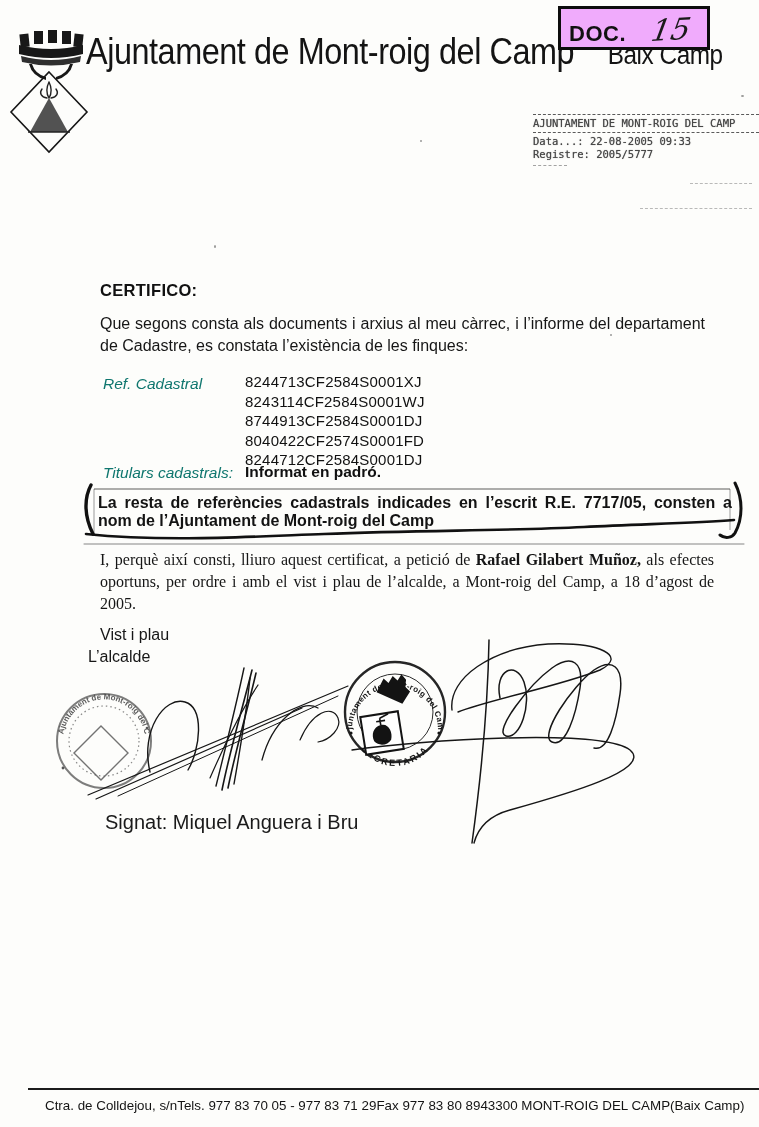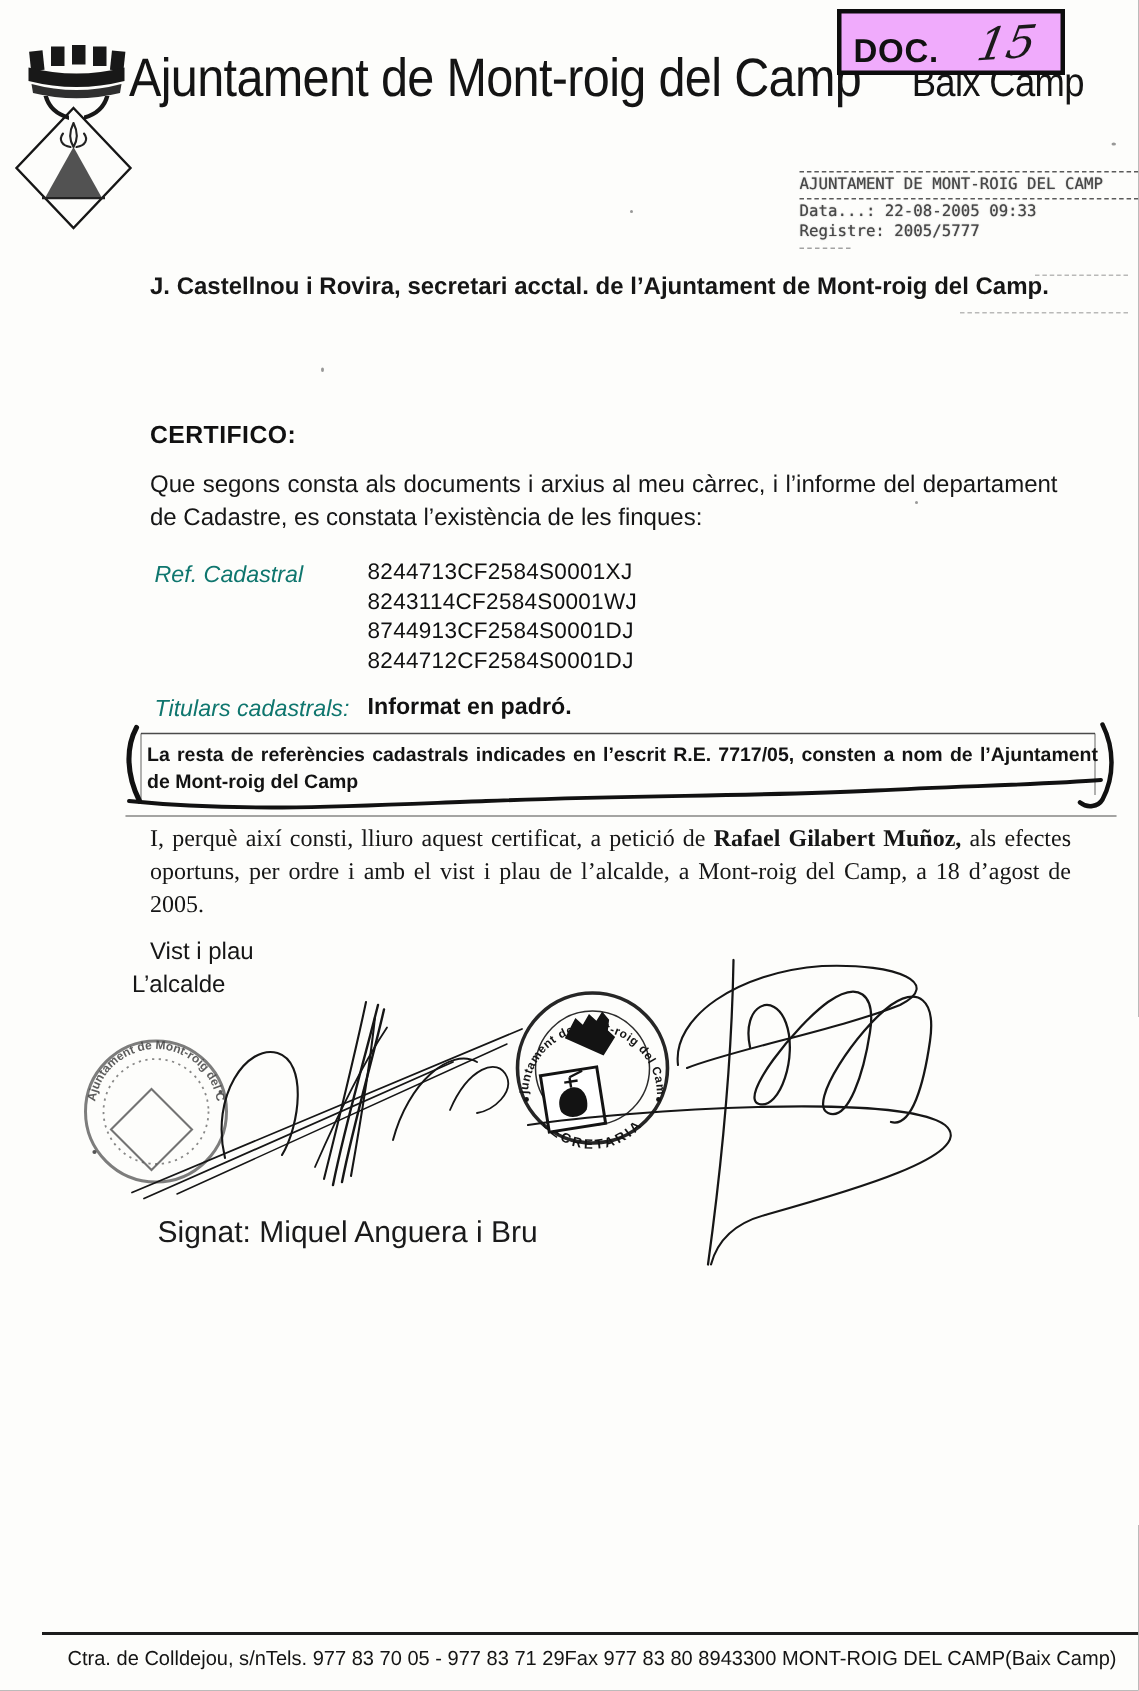--- a/index.html
+++ b/index.html
@@ -126,7 +126,6 @@
   <div class="reg-frag" style="left:690px;top:183px;width:62px;"></div>
   <div class="reg-frag" style="left:640px;top:208px;width:112px;"></div>
 
-  <div class="abs para bold" style="left:100px;top:181px;width:615px;">J. Castellnou i Rovira, secretari acctal. de l’Ajuntament de Mont-roig del Camp.</div>
 
   <div class="abs certifico" style="left:100px;top:281px;">CERTIFICO:</div>
 

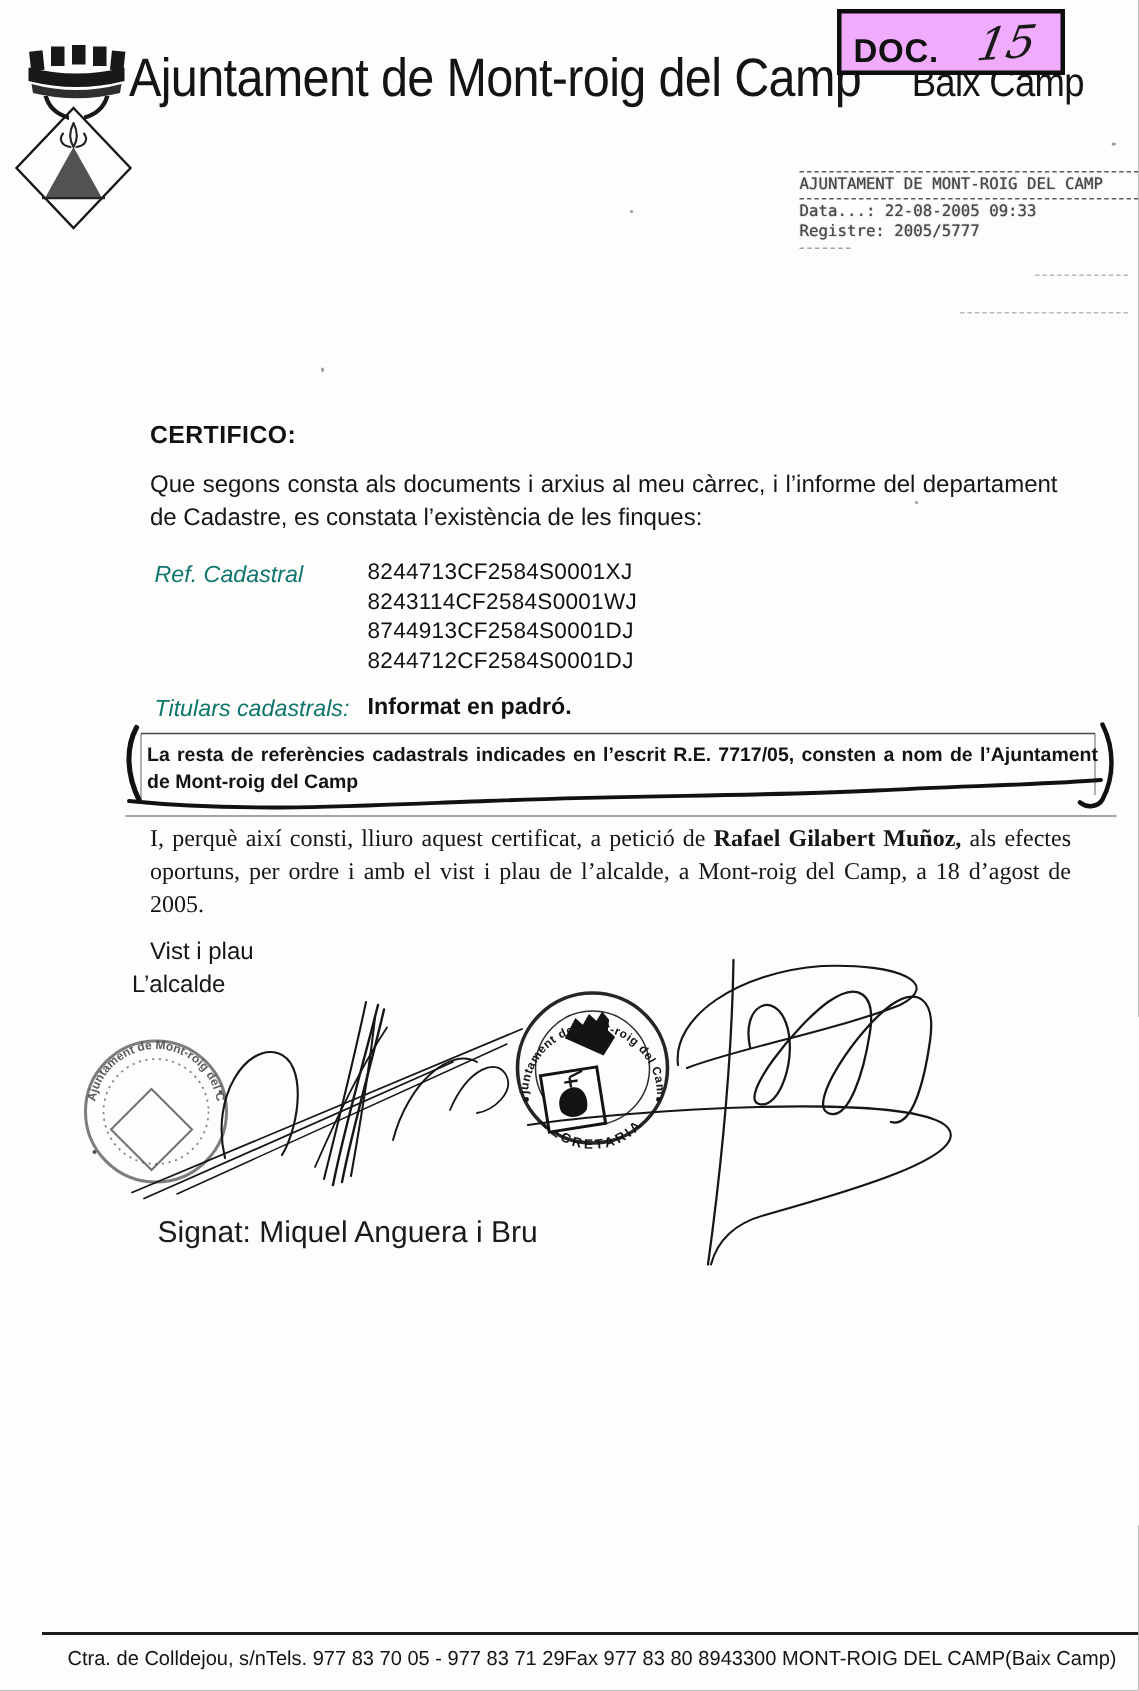--- a/index.html
+++ b/index.html
@@ -136,6 +136,7 @@
     <div>8244713CF2584S0001XJ</div>
     <div>8243114CF2584S0001WJ</div>
     <div>8744913CF2584S0001DJ</div>
+    <div>8040422CF2574S0001FD</div>
     <div>8244712CF2584S0001DJ</div>
   </div>
 

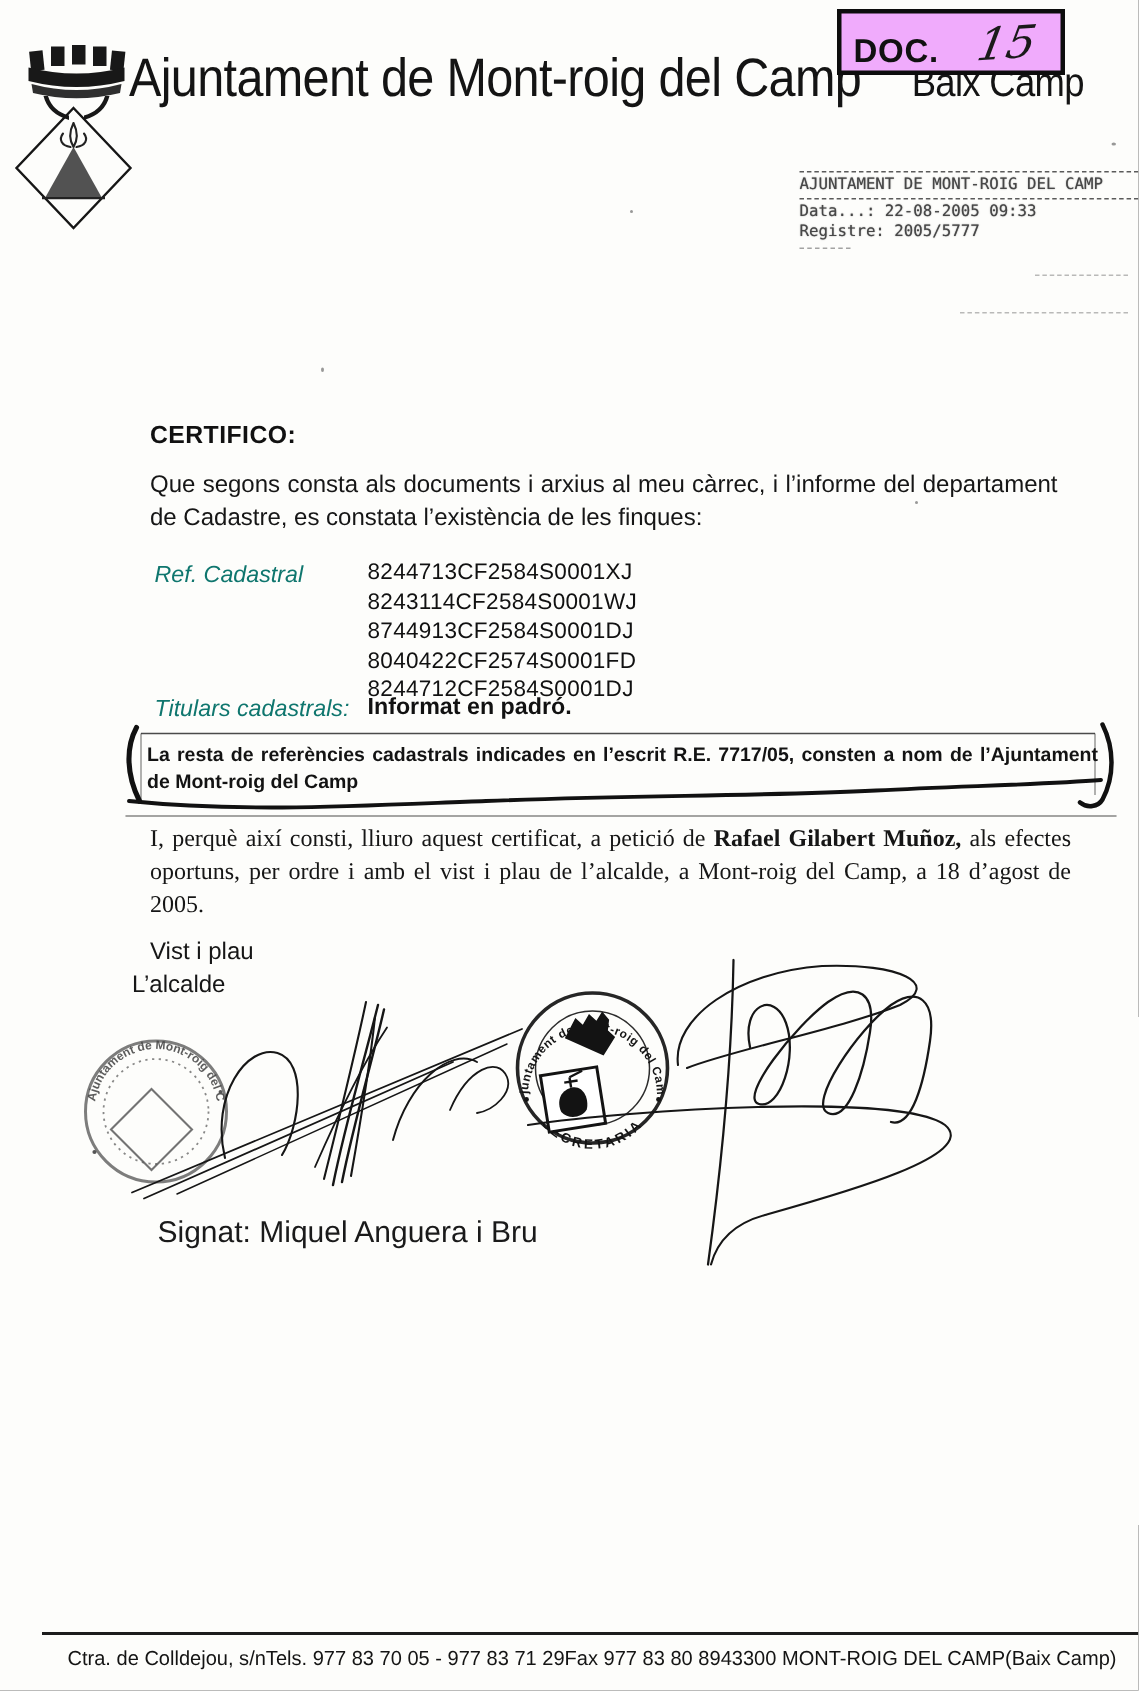--- a/index.html
+++ b/index.html
@@ -57,7 +57,7 @@
   .note-box svg{position:absolute;left:0;top:0;overflow:visible;}
   .note-text{
     position:absolute;left:14px;top:8px;width:634px;
-    font-weight:700;font-size:13px;line-height:17.5px;text-align:justify;color:#131313;
+    font-weight:700;font-size:16px;line-height:17.5px;text-align:justify;color:#131313;
   }
   
   .sig-overlay{position:absolute;left:0;top:600px;pointer-events:none;}

